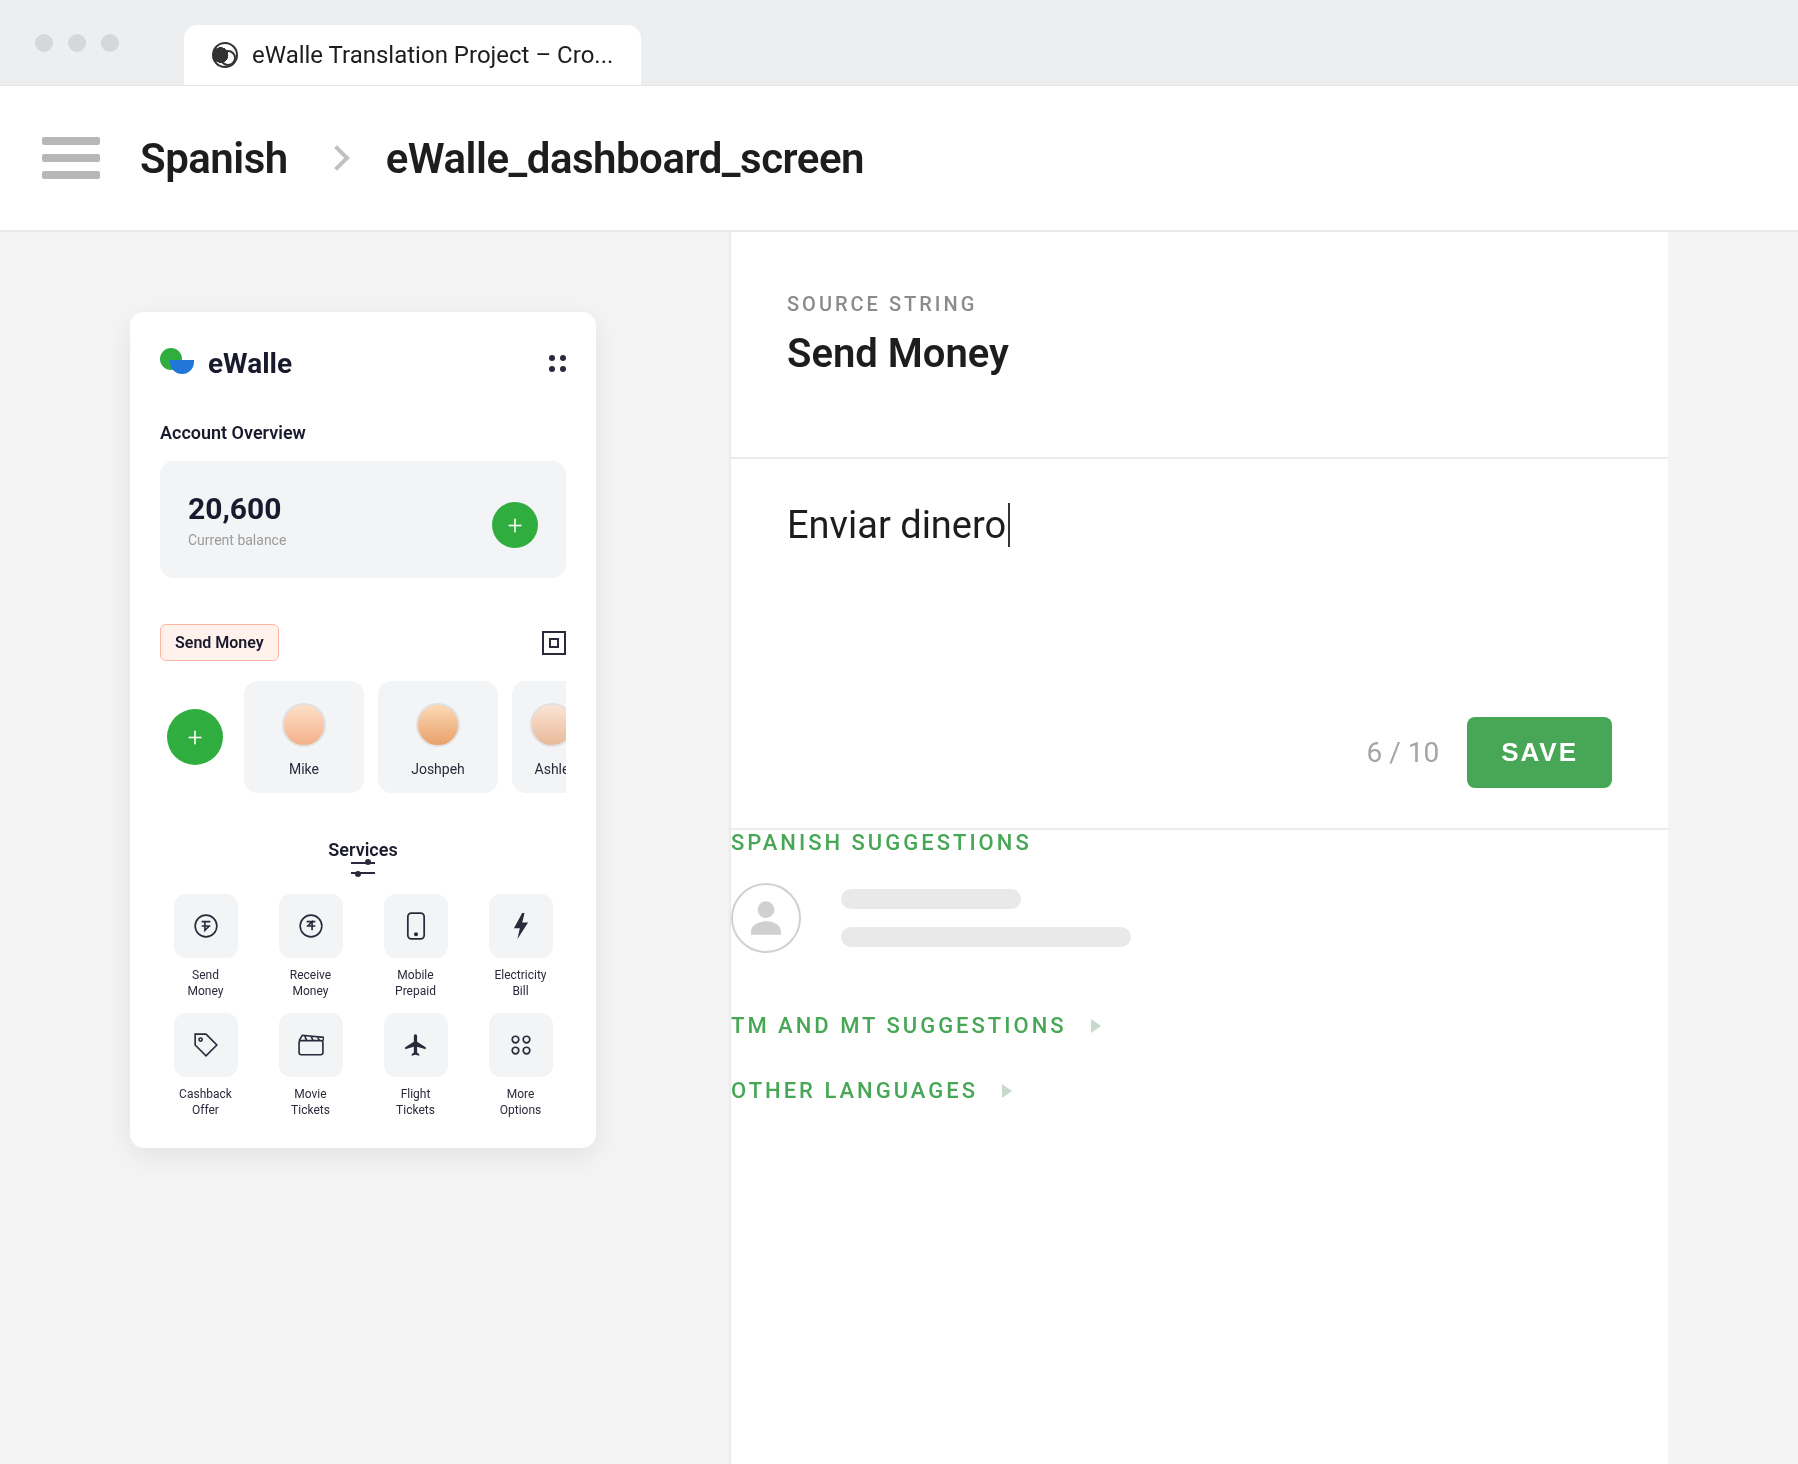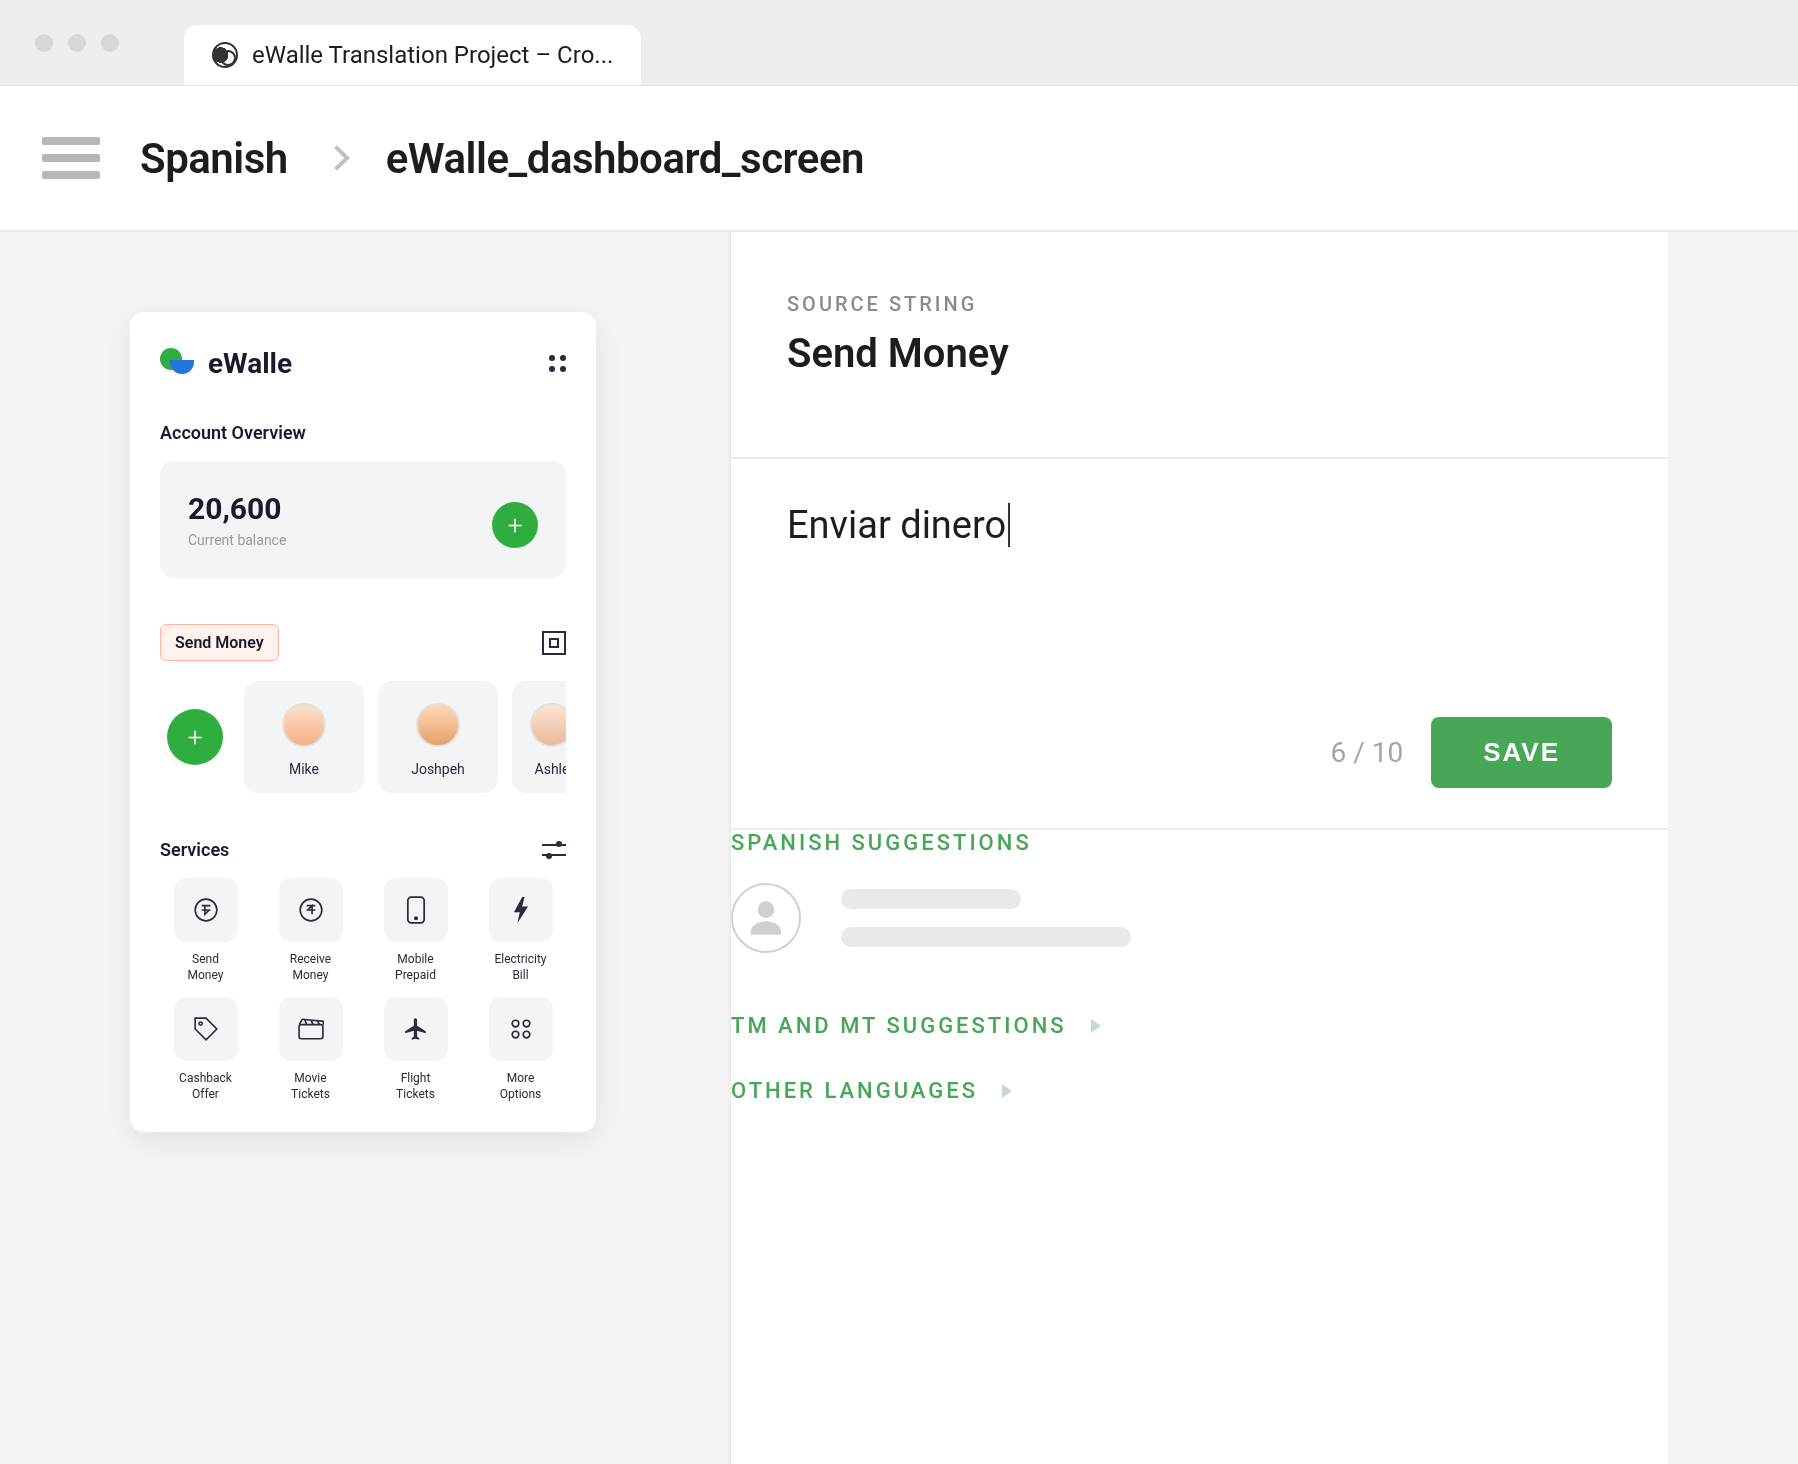--- a/index.html
+++ b/index.html
@@ -139,7 +139,7 @@
 @keyframes blink{50%{border-color:transparent;}}
 .trans-footer{display:flex;justify-content:flex-end;align-items:center;gap:28px;margin-top:170px;}
 .count{font-size:28px;color:#a5a5a5;}
-.save-btn{background:#48a756;color:#fff;border:none;border-radius:8px;font-size:26px;font-weight:600;letter-spacing:2px;padding:20px 52px;}
+.save-btn{background:#48a756;color:#fff;border:none;border-radius:8px;font-size:26px;font-weight:600;letter-spacing:2px;padding:20px 34px;}
 .sugg-block{}
 .sugg-title{font-size:22px;color:#48a756;letter-spacing:3px;font-weight:500;margin-bottom:28px;}
 .sugg-row{display:flex;align-items:center;gap:40px;margin-bottom:60px;}

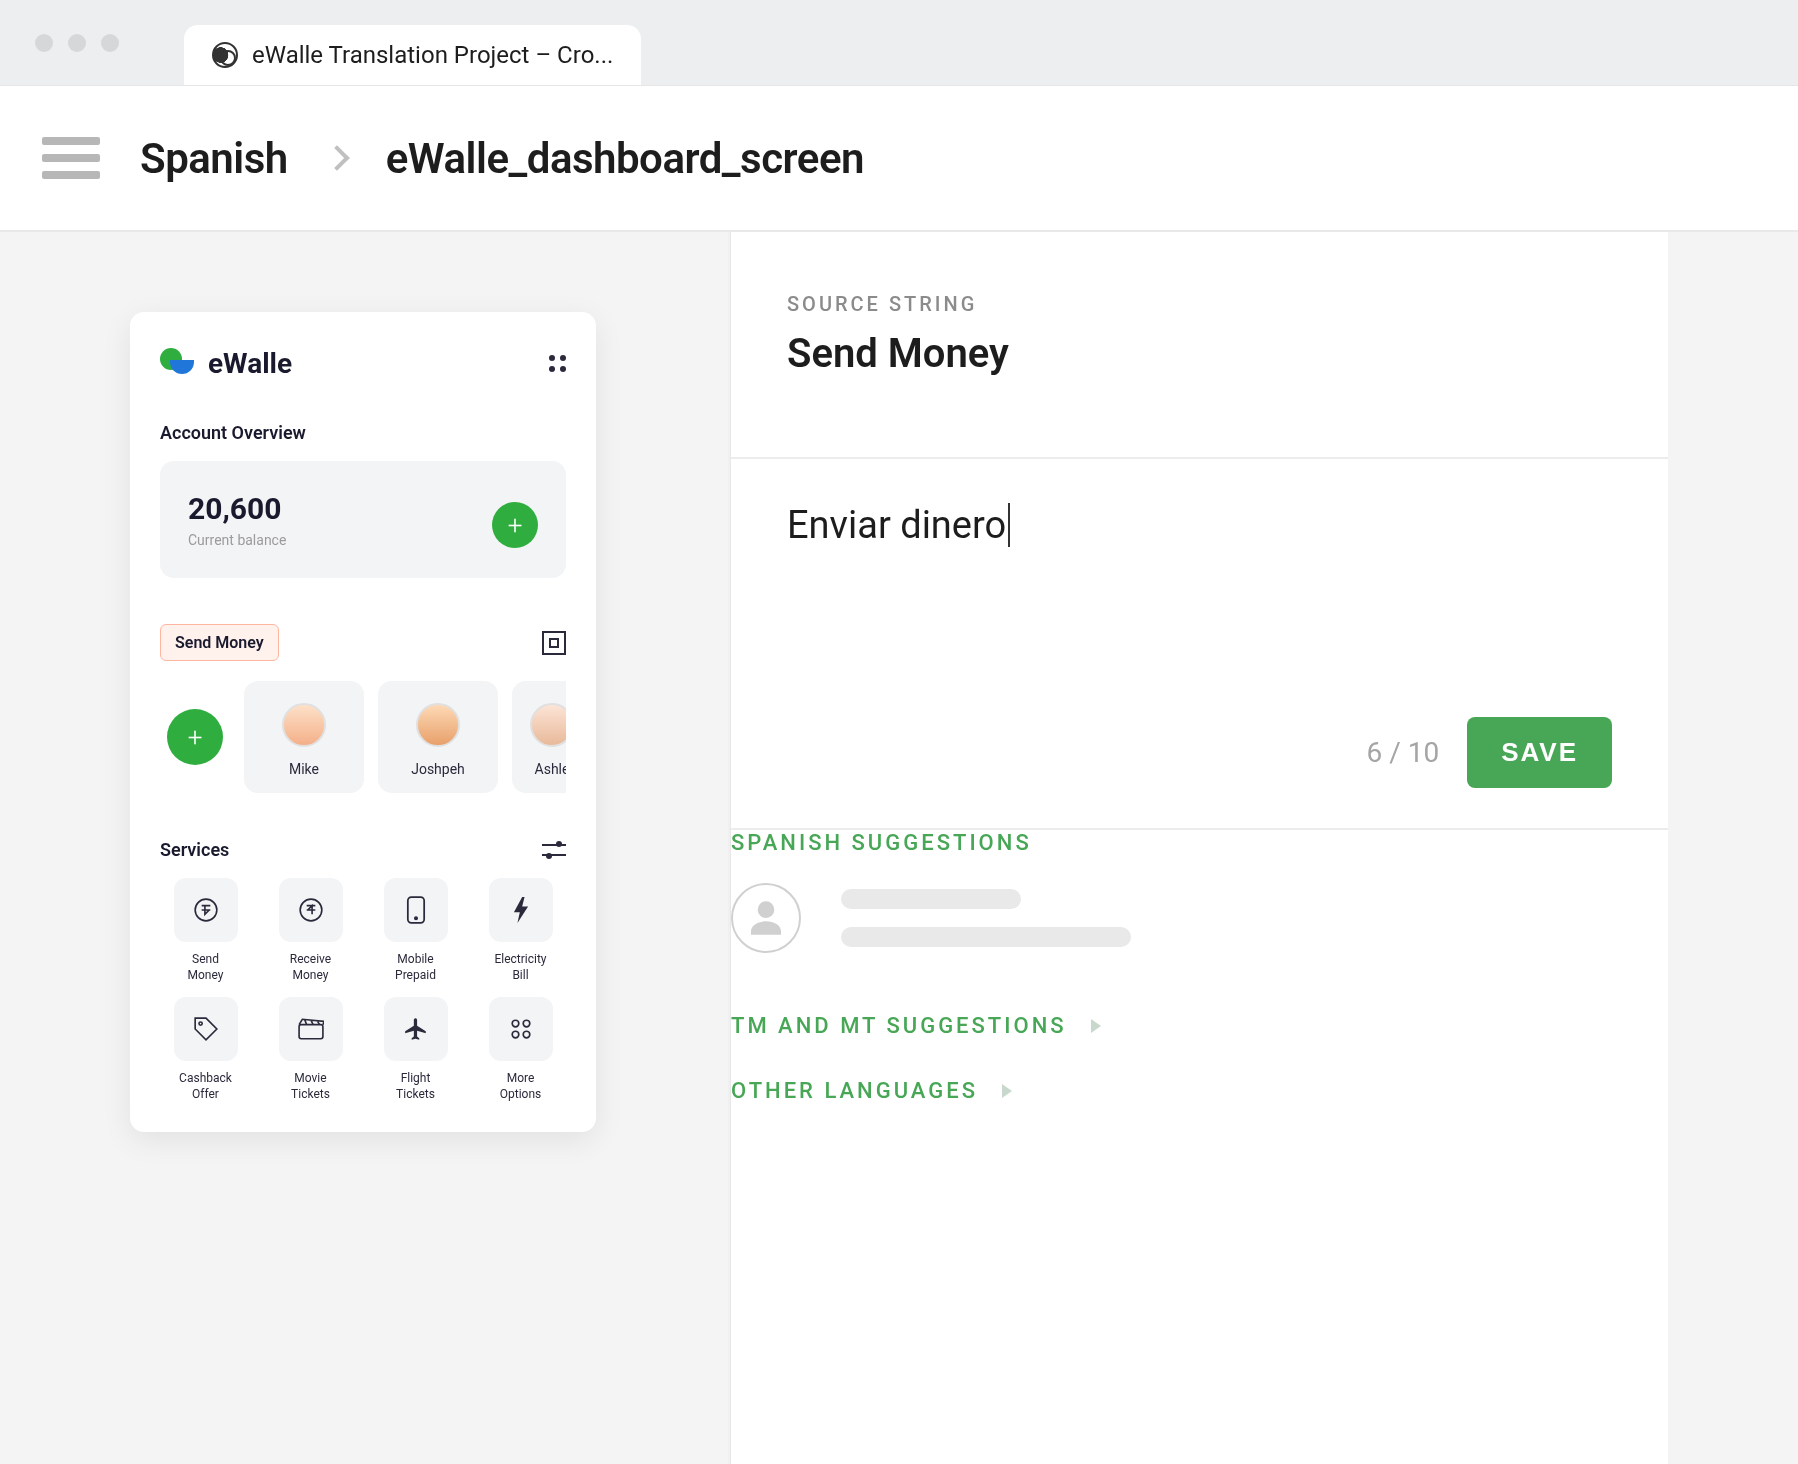--- a/index.html
+++ b/index.html
@@ -118,7 +118,7 @@
 .avatar.a2{background:linear-gradient(#fdd9b5,#e8a06a);}
 .avatar.a3{background:linear-gradient(#fce4d6,#e8b99a);}
 .contact-name{font-size:14px;color:#2a2a3c;}
-.services-head{display:flex;justify-content:space-between;align-items:center;margin-bottom:18px;}
+.services-head{display:flex;justify-content:space-between;align-items:center;margin-bottom:18px;flex-direction:column;}
 .sliders-icon{width:24px;height:16px;position:relative;}
 .sliders-icon::before,.sliders-icon::after{content:'';position:absolute;left:0;right:0;height:2px;background:#2a2a3c;}
 .sliders-icon::before{top:2px;}

